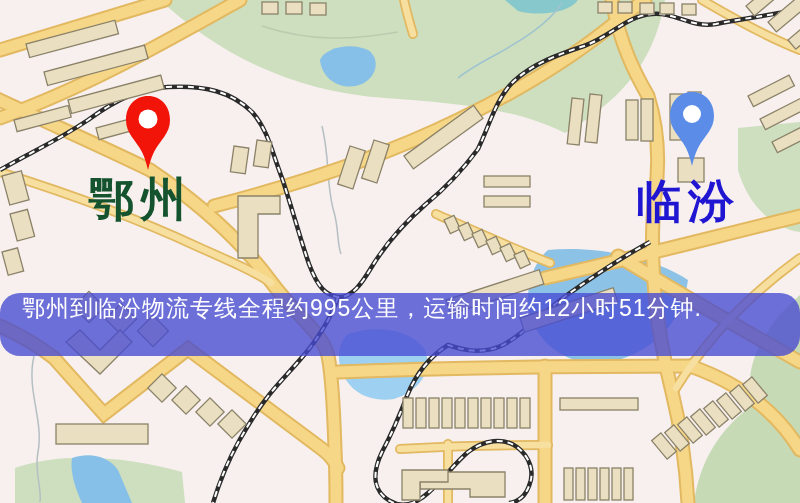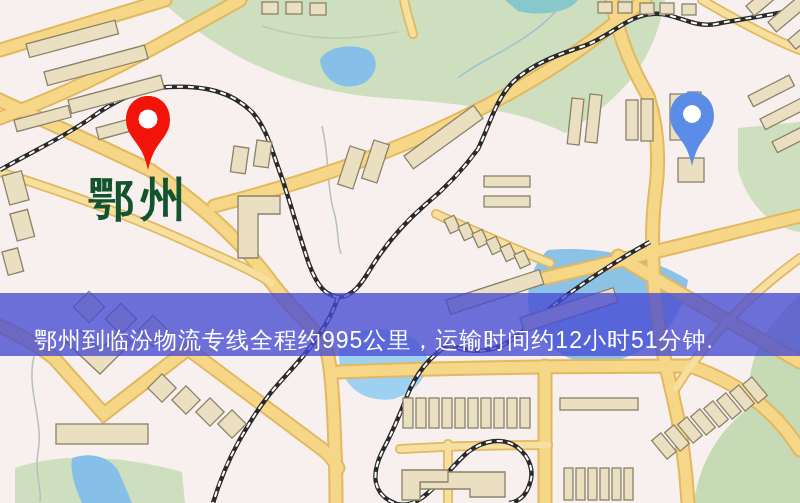--- a/index.html
+++ b/index.html
@@ -205,6 +205,7 @@
   </svg>
 
   <div class="city-label" id="origin-label" style="color: #14532d;">鄂州</div>
+  <div class="city-label" id="dest-label" style="color: rgb(32, 22, 210);">临汾</div>
 
   <div class="marker" id="origin-marker">
     <svg viewBox="0 0 56 80" width="56" height="80">

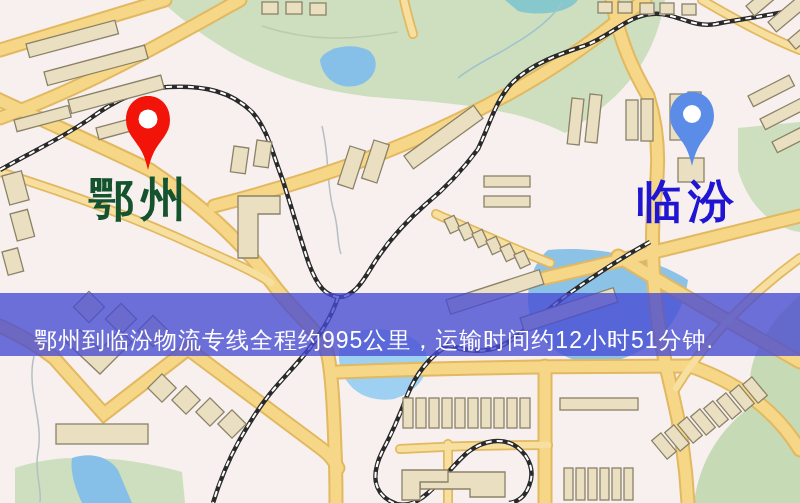--- a/index.html
+++ b/index.html
@@ -21,7 +21,7 @@
   #dest-label{left:636px;top:178px;}
   #route-banner{
     position:absolute;left:0;top:293px;width:800px;height:63px;
-    display:flex;align-items:flex-end;padding-left:34px;
+    display:flex;align-items:flex-start;padding-left:22px;border-radius:20px;
   }
   #route-banner .banner-text{
     color:#fff;font-size:23px;letter-spacing:1px;white-space:nowrap;

